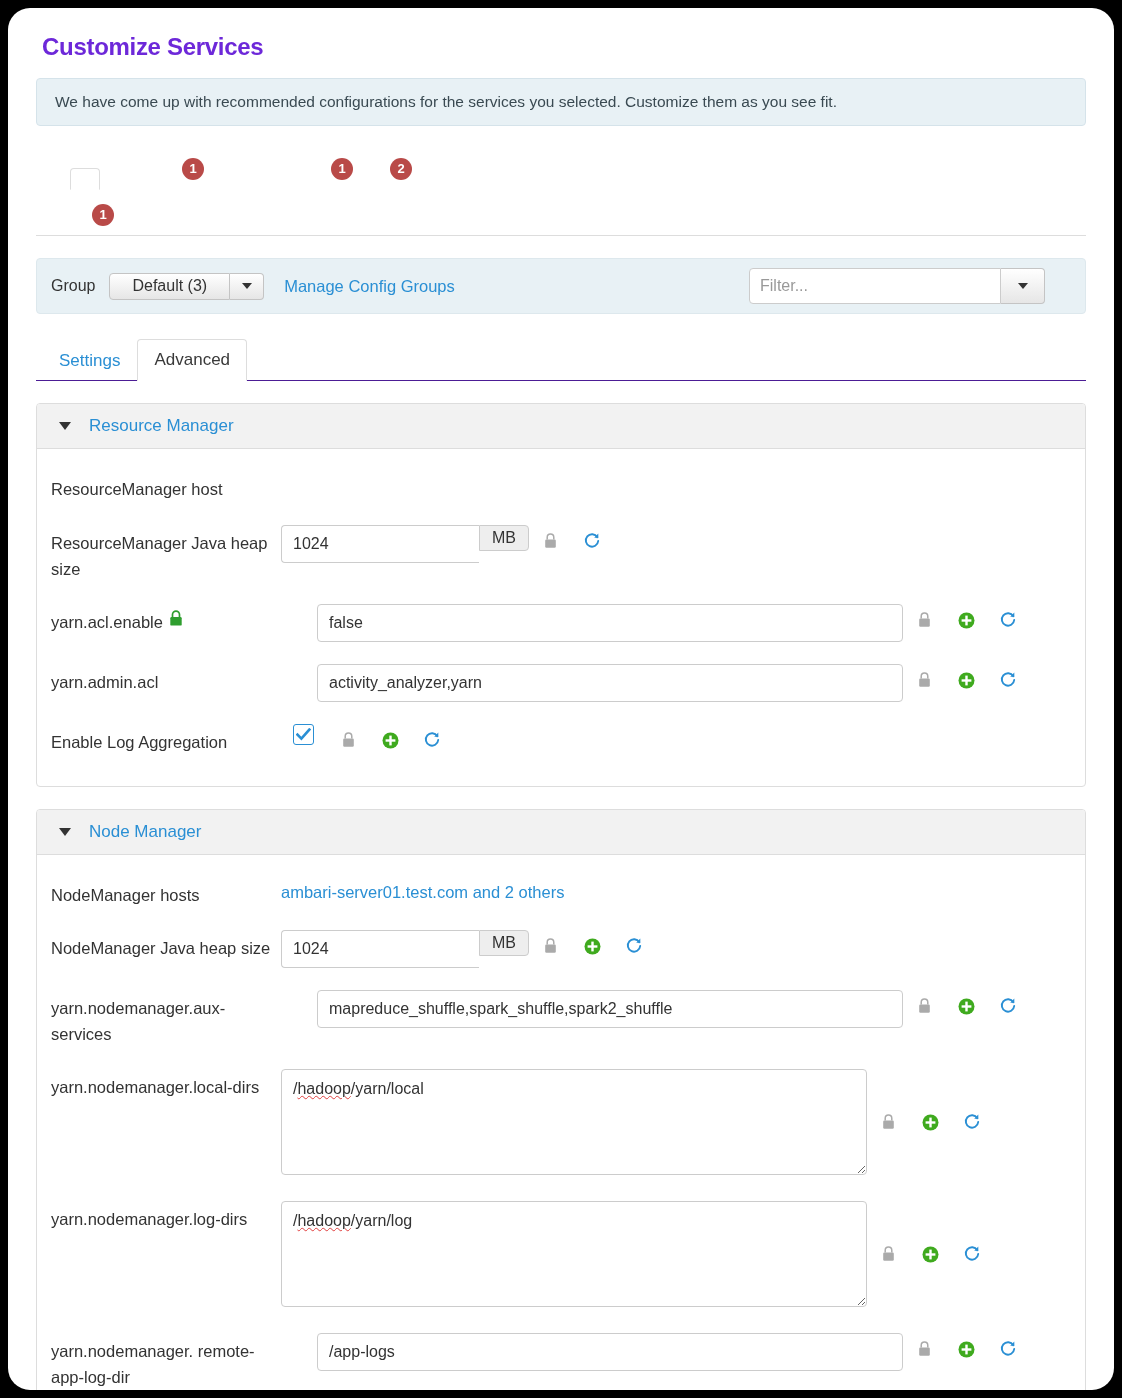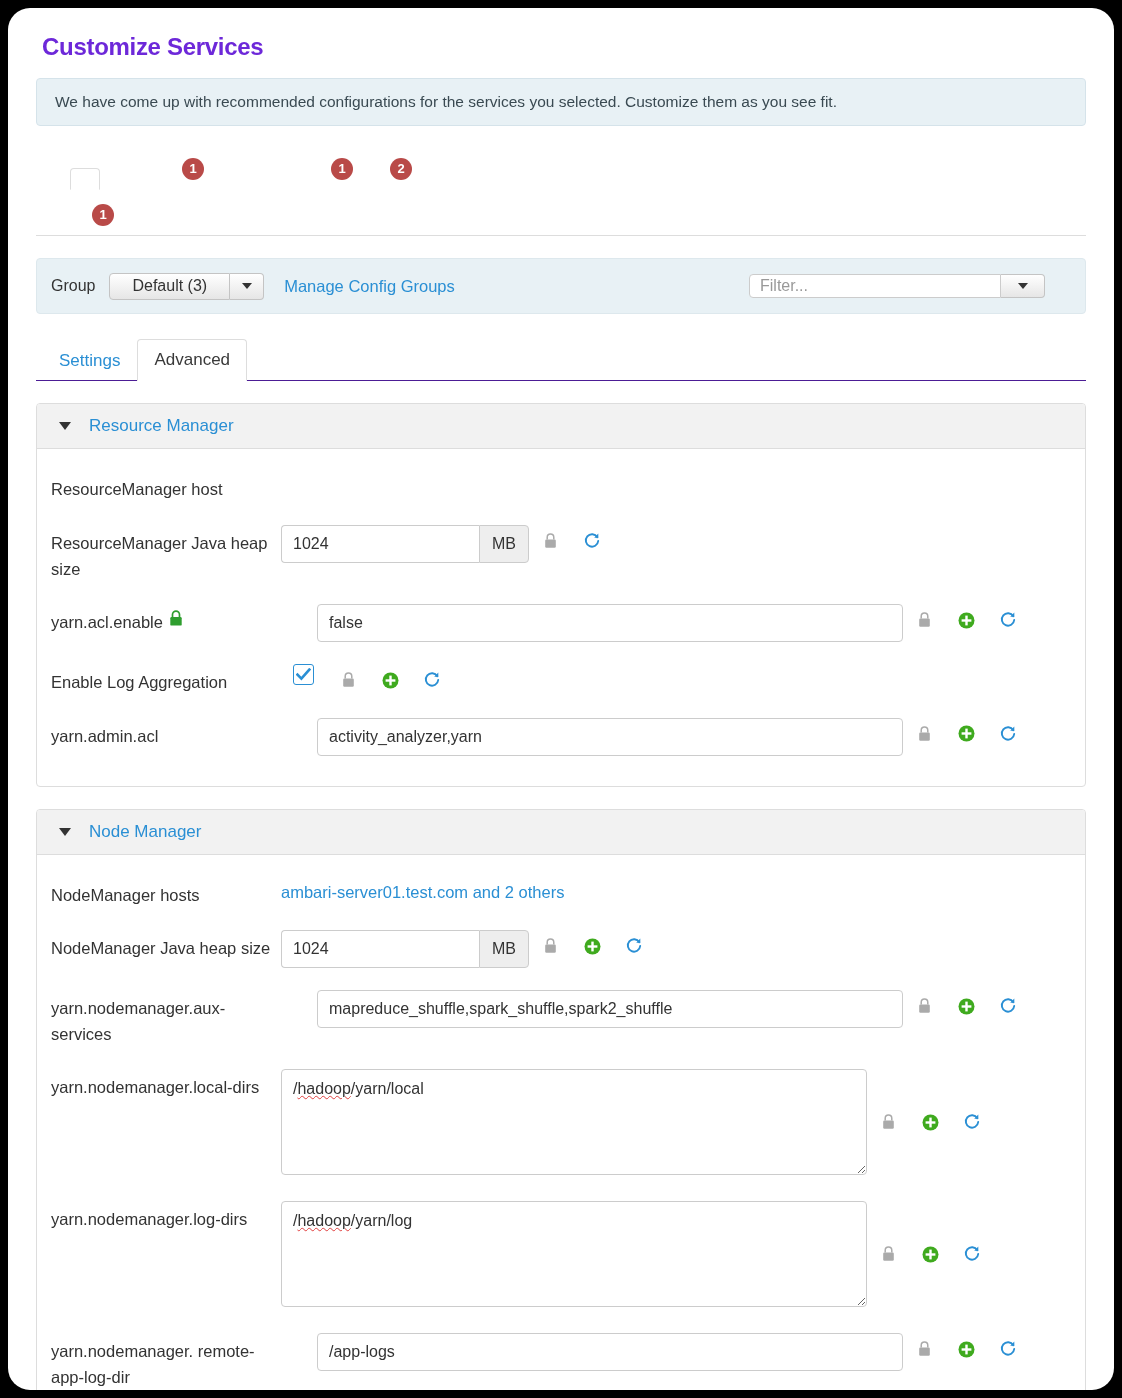--- a/index.html
+++ b/index.html
@@ -151,7 +151,7 @@
     position: absolute;
     right: 40px;
     display: flex;
-    height: 24px;
+    height: 36px;
   }
   .filter-input {
     width: 252px;

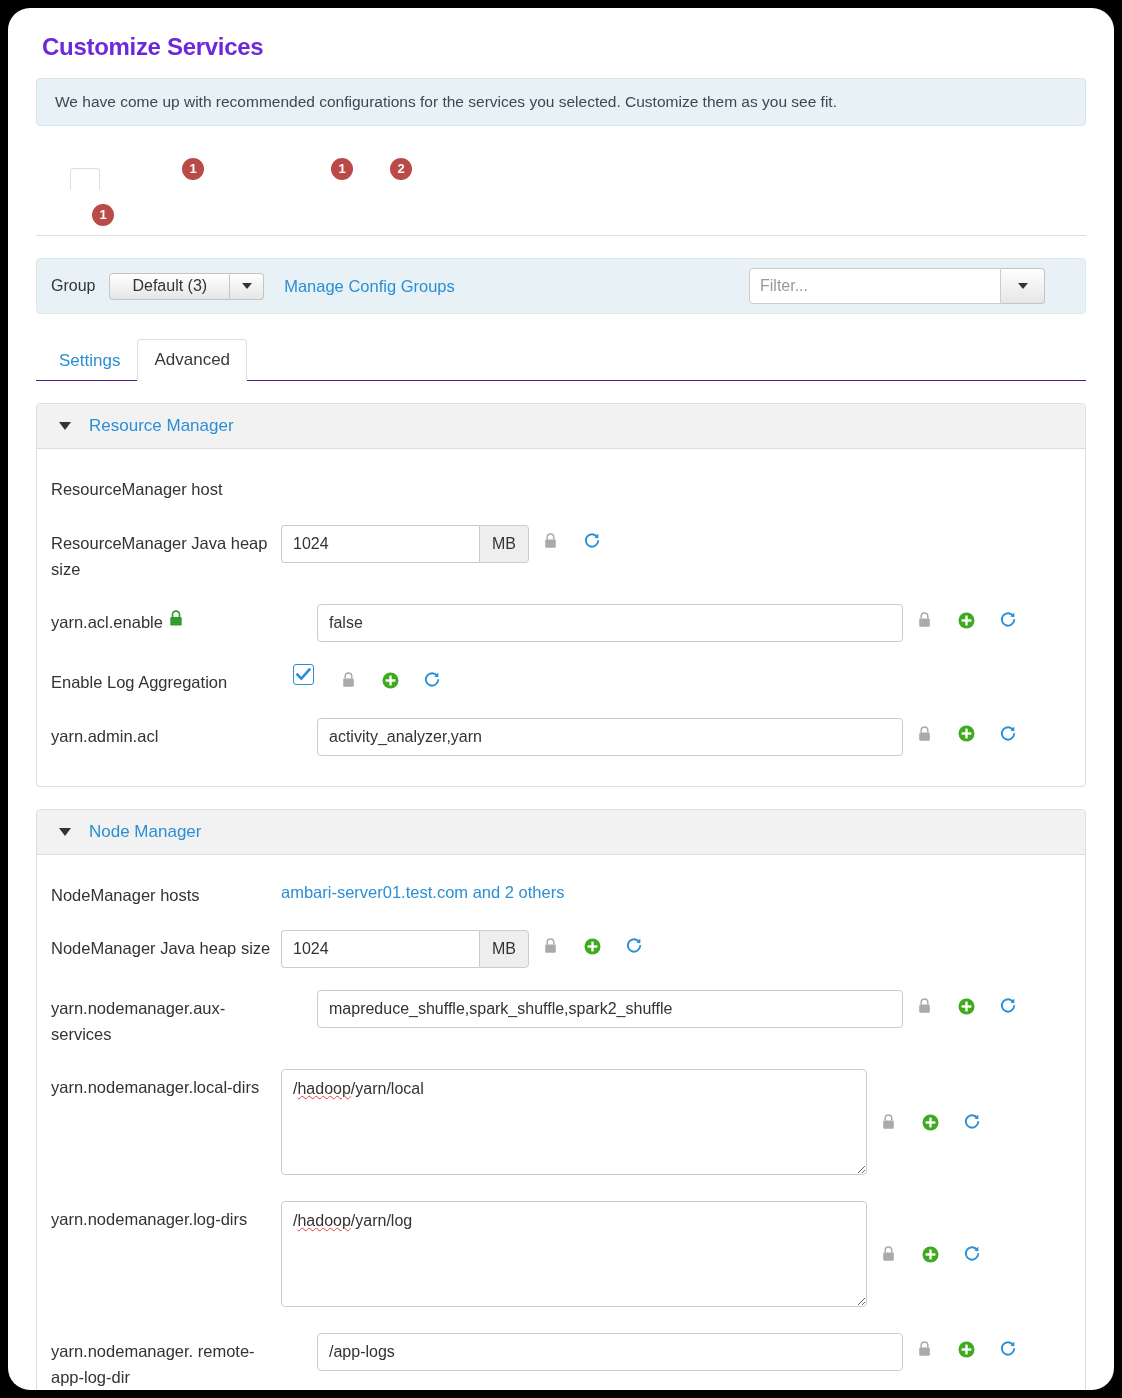--- a/index.html
+++ b/index.html
@@ -284,7 +284,7 @@
     border-right: none;
   }
   .unit {
-    height: 38px;
+    height: 26px;
     min-width: 48px;
     padding: 0 12px;
     background: #eeeeee;

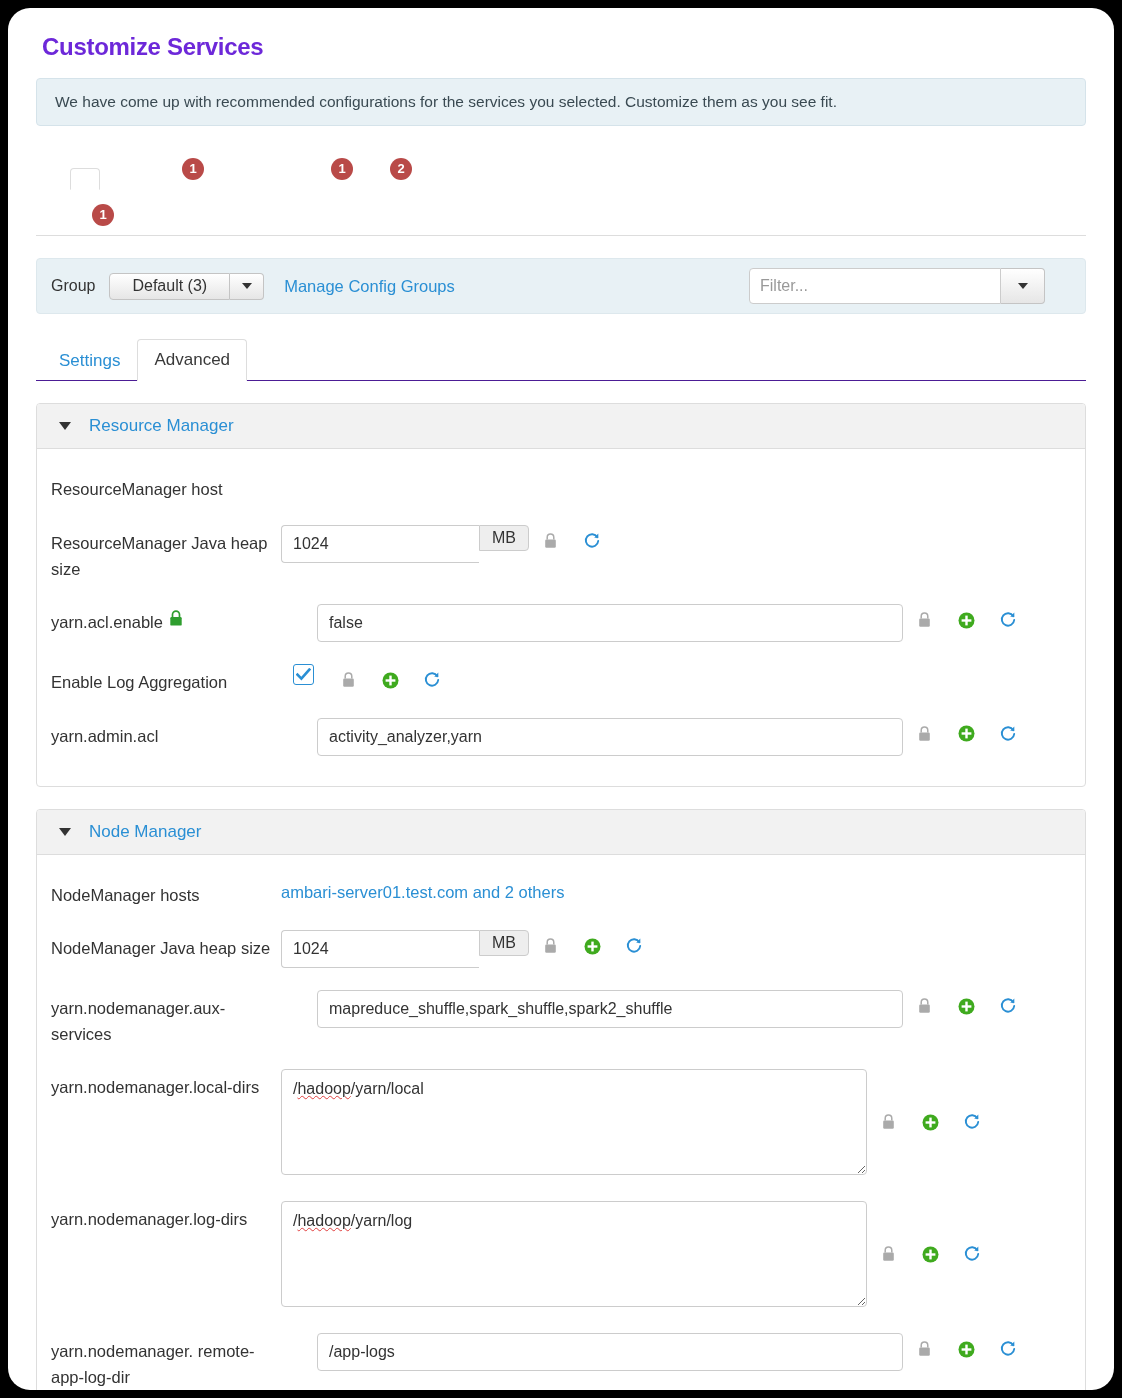--- a/index.html
+++ b/index.html
@@ -517,6 +517,35 @@
             </div>
             <div class="cfg-row">
               <div class="cfg-label">
+                <span class="lbl-text">yarn.admin.acl</span>
+              </div>
+              <div class="cfg-control">
+                <input class="txt wide" type="text" value="activity_analyzer,yarn" style="">
+                <div class="actions ">
+                  <span class="act">
+                    <svg class="lock-gray" width="13" height="16" viewBox="0 0 13 16">
+                      <path d="M3.2 6.6V4.4a3.3 3.3 0 0 1 6.6 0v2.2" fill="none" stroke="#aaaaaa" stroke-width="1.5"></path>
+                      <rect x="1.2" y="6.6" width="10.6" height="8.2" rx="1.2" fill="#aaaaaa"></rect>
+                    </svg>
+                  </span>
+                  <span class="act">
+                    <svg class="plus-green" width="17" height="17" viewBox="0 0 17 17">
+                      <circle cx="8.5" cy="8.5" r="8" fill="#3faa1e"></circle>
+                      <rect x="7.3" y="3.6" width="2.4" height="9.8" fill="#ffffff"></rect>
+                      <rect x="3.6" y="7.3" width="9.8" height="2.4" fill="#ffffff"></rect>
+                    </svg>
+                  </span>
+                  <span class="act">
+                    <svg class="refresh-blue" width="18" height="18" viewBox="0 0 18 18">
+                      <path d="M14.3 5.2A6.2 6.2 0 1 0 15.2 9" fill="none" stroke="#2a8fd4" stroke-width="1.9" stroke-linecap="round"></path>
+                      <path d="M15.3 1.6 L15.3 5.8 L11.2 5.8 Z" fill="#2a8fd4"></path>
+                    </svg>
+                  </span>
+                </div>
+              </div>
+            </div>
+            <div class="cfg-row">
+              <div class="cfg-label">
                 <span class="lbl-text">Enable Log Aggregation</span>
               </div>
               <div class="cfg-control">
@@ -527,35 +556,6 @@
                     </svg>
                   </span>
                 </div>
-                <div class="actions ">
-                  <span class="act">
-                    <svg class="lock-gray" width="13" height="16" viewBox="0 0 13 16">
-                      <path d="M3.2 6.6V4.4a3.3 3.3 0 0 1 6.6 0v2.2" fill="none" stroke="#aaaaaa" stroke-width="1.5"></path>
-                      <rect x="1.2" y="6.6" width="10.6" height="8.2" rx="1.2" fill="#aaaaaa"></rect>
-                    </svg>
-                  </span>
-                  <span class="act">
-                    <svg class="plus-green" width="17" height="17" viewBox="0 0 17 17">
-                      <circle cx="8.5" cy="8.5" r="8" fill="#3faa1e"></circle>
-                      <rect x="7.3" y="3.6" width="2.4" height="9.8" fill="#ffffff"></rect>
-                      <rect x="3.6" y="7.3" width="9.8" height="2.4" fill="#ffffff"></rect>
-                    </svg>
-                  </span>
-                  <span class="act">
-                    <svg class="refresh-blue" width="18" height="18" viewBox="0 0 18 18">
-                      <path d="M14.3 5.2A6.2 6.2 0 1 0 15.2 9" fill="none" stroke="#2a8fd4" stroke-width="1.9" stroke-linecap="round"></path>
-                      <path d="M15.3 1.6 L15.3 5.8 L11.2 5.8 Z" fill="#2a8fd4"></path>
-                    </svg>
-                  </span>
-                </div>
-              </div>
-            </div>
-            <div class="cfg-row">
-              <div class="cfg-label">
-                <span class="lbl-text">yarn.admin.acl</span>
-              </div>
-              <div class="cfg-control">
-                <input class="txt wide" type="text" value="activity_analyzer,yarn" style="">
                 <div class="actions ">
                   <span class="act">
                     <svg class="lock-gray" width="13" height="16" viewBox="0 0 13 16">

